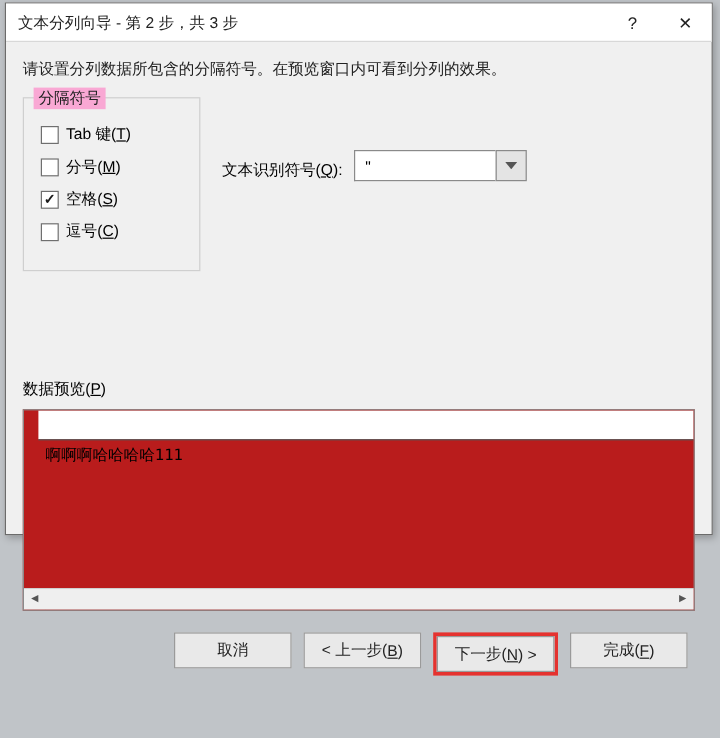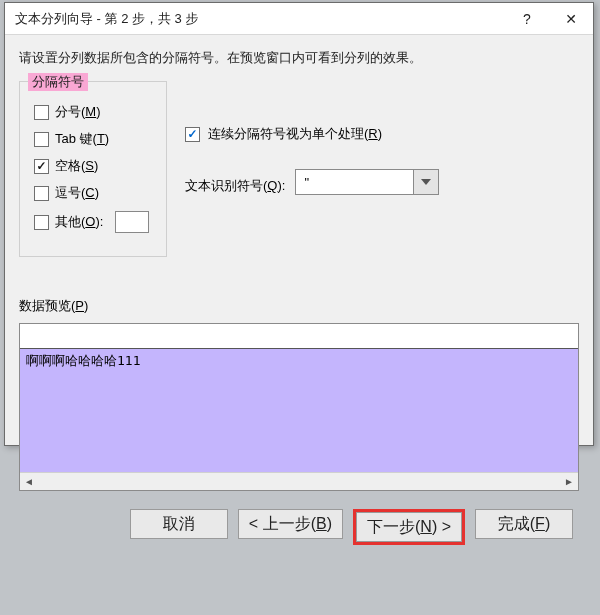--- a/index.html
+++ b/index.html
@@ -155,14 +155,14 @@
         <div class="chk-row">
           <div class="chk"></div>
           <span>
+            <span>Tab 键(</span><span class="u">T</span><span>)</span>
+          </span>
+        </div>
+
+        <div class="chk-row">
+          <div class="chk"></div>
+          <span>
             <span>分号(</span><span class="u">M</span><span>)</span>
-          </span>
-        </div>
-
-        <div class="chk-row">
-          <div class="chk"></div>
-          <span>
-            <span>Tab 键(</span><span class="u">T</span><span>)</span>
           </span>
         </div>
 

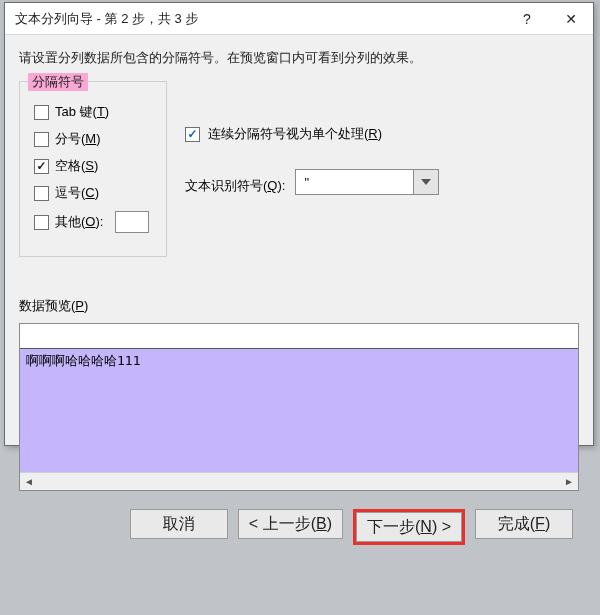--- a/index.html
+++ b/index.html
@@ -190,12 +190,6 @@
       </div>
 
       <div class="right-col">
-        <div class="treat-row">
-          <div class="chk checked blue"></div>
-          <span>
-            <span>连续分隔符号视为单个处理(</span><span class="u">R</span><span>)</span>
-          </span>
-        </div>
 
         <div class="qualifier-row">
           <span>

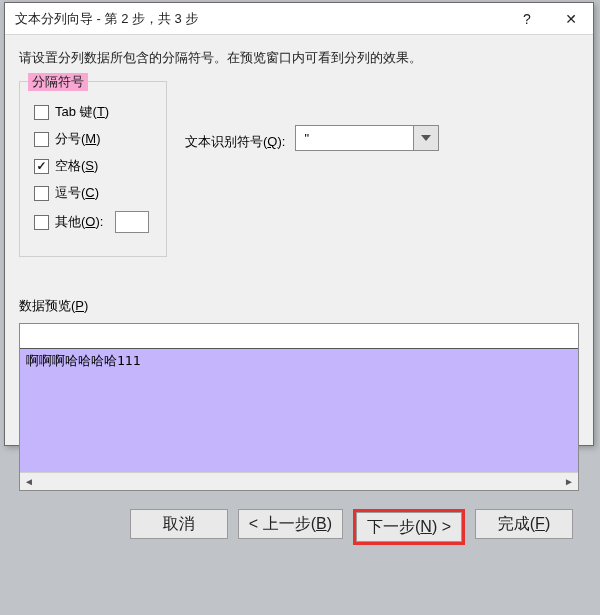--- a/index.html
+++ b/index.html
@@ -180,13 +180,6 @@
           </span>
         </div>
 
-        <div class="chk-row">
-          <div class="chk"></div>
-          <span>
-            <span>其他(</span><span class="u">O</span><span>):</span>
-          </span>
-          <div class="other-input"></div>
-        </div>
       </div>
 
       <div class="right-col">

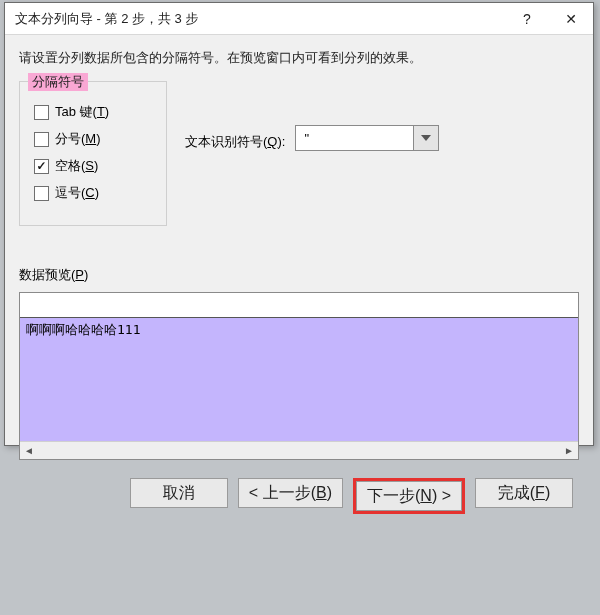--- a/index.html
+++ b/index.html
@@ -88,7 +88,7 @@
     display: flex; align-items: center; justify-content: center;
   }
   .combo-btn svg { width: 10px; height: 6px; }
-  .preview-label { margin-top: 40px; margin-bottom: 8px; }
+  .preview-label { margin-top: 89px; margin-bottom: 8px; }
   .preview-box {
     border: 1px solid #8a8a8a;
     background: #c4b5fd;

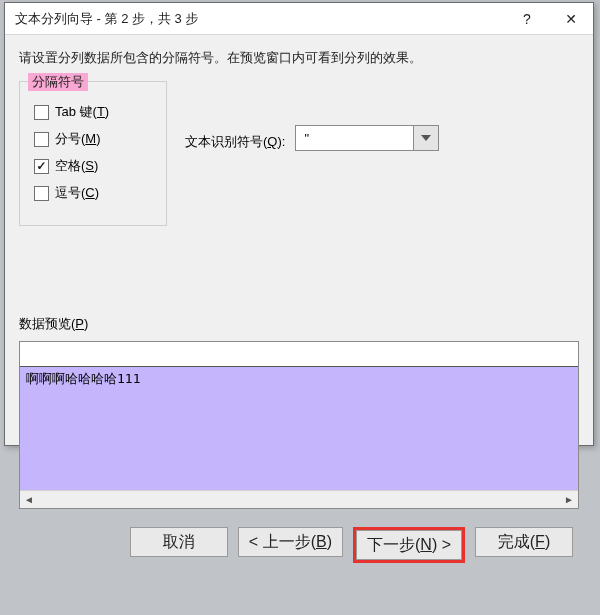--- a/index.html
+++ b/index.html
@@ -91,10 +91,11 @@
   .preview-label { margin-top: 89px; margin-bottom: 8px; }
   .preview-box {
     border: 1px solid #8a8a8a;
-    background: #c4b5fd;
+    background: #b91c1c;
     height: 168px;
     position: relative;
     overflow: hidden;
+    padding-left: 12px;
   }
   .preview-header {
     height: 24px; background: #fff;

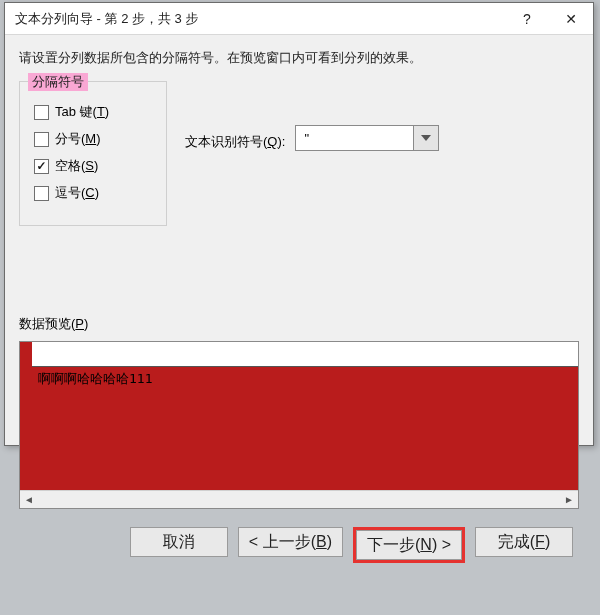--- a/index.html
+++ b/index.html
@@ -125,7 +125,7 @@
     border: 1px solid #9a9a9a;
     background: #e9e9e9;
     display: flex; align-items: center; justify-content: center;
-    font-size: 16px; color: #222;
+    font-size: 13px; color: #222;
     padding: 0 10px;
   }
   .highlight {

